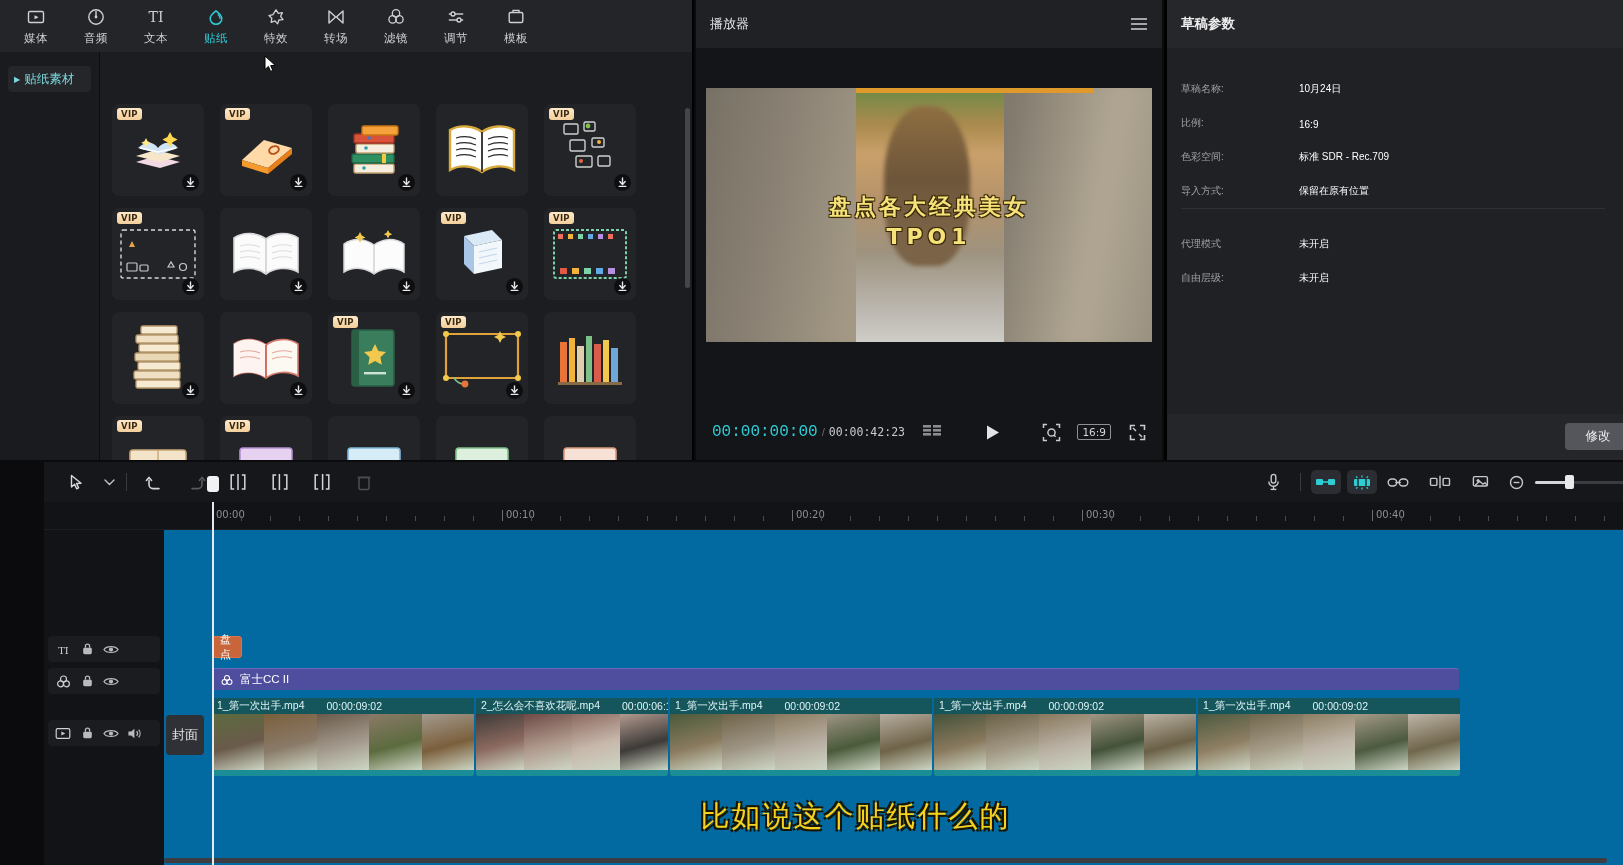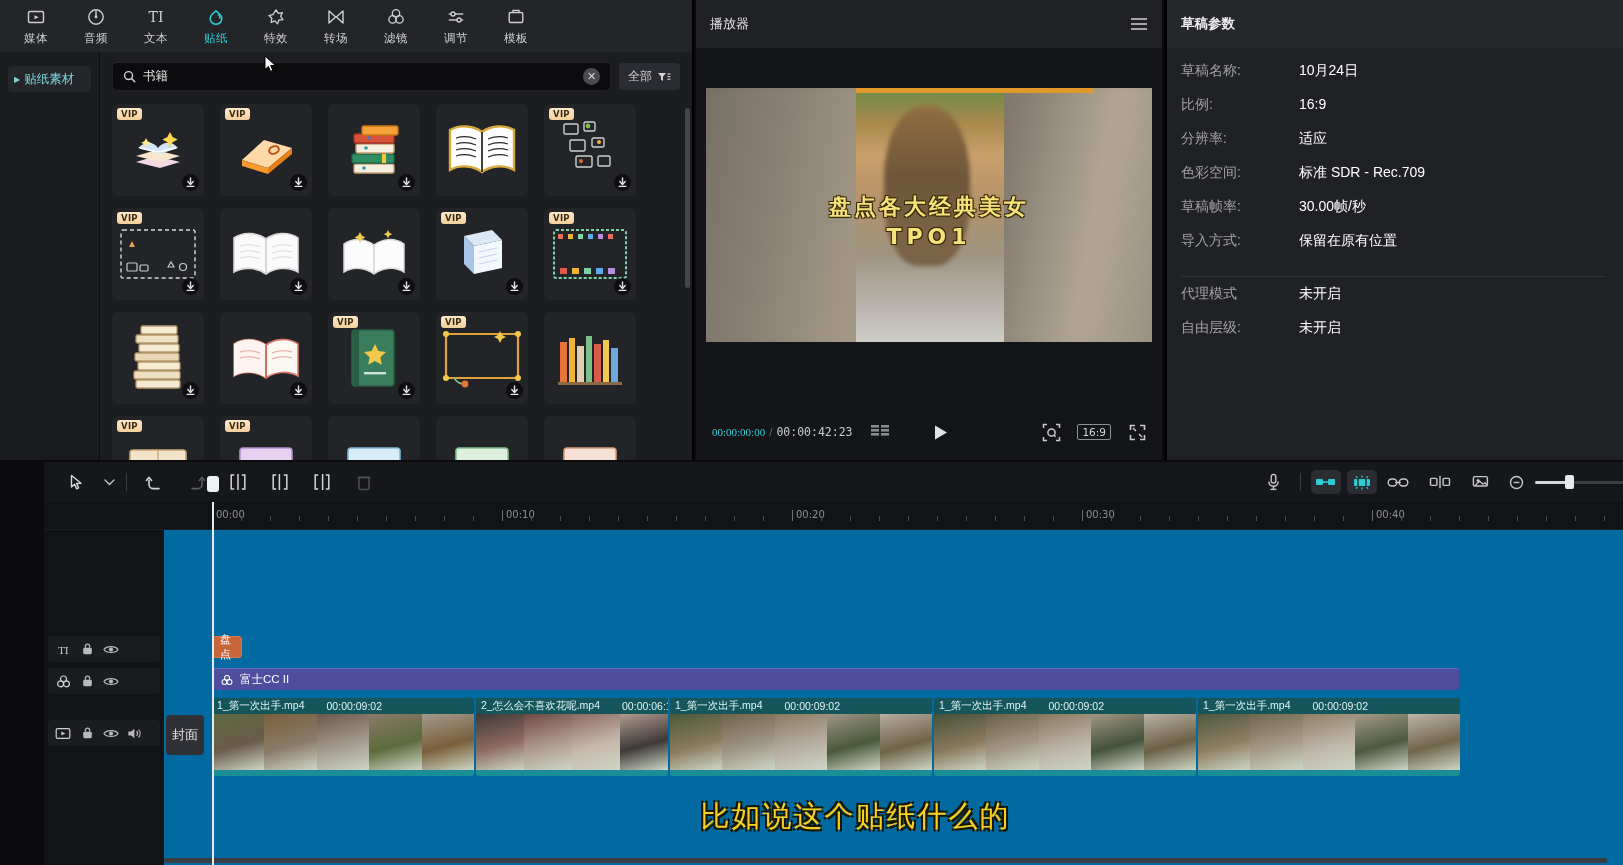--- a/index.html
+++ b/index.html
@@ -374,29 +374,6 @@
       </div>
 
       <div class="lib-main">
-        <div class="search-row">
-          <div class="search-box">
-            <span>
-              <svg width="13" height="13" viewBox="0 0 14 14">
-                  <circle cx="6" cy="6" r="4.3" fill="none" stroke="#cfd0d3" stroke-width="1.5"></circle>
-                  <line x1="9.2" y1="9.2" x2="12.6" y2="12.6" stroke="#cfd0d3" stroke-width="1.6" stroke-linecap="round"></line>
-                </svg>
-            </span>
-            <input value="书籍" placeholder="搜索" style="">
-            <span class="clear-btn">✕</span>
-          </div>
-          <div class="filter-btn">
-            <span>全部</span>
-            <span>
-              <svg width="14" height="12" viewBox="0 0 14 12">
-                  <path d="M1 2 L9 2 L6 5.6 L6 10 L4 8.8 L4 5.6 Z" fill="#d4d4d7"></path>
-                  <line x1="10.4" y1="3" x2="13.4" y2="3" stroke="#d4d4d7" stroke-width="1.1"></line>
-                  <line x1="10.4" y1="5.6" x2="13.4" y2="5.6" stroke="#d4d4d7" stroke-width="1.1"></line>
-                  <line x1="10.4" y1="8.2" x2="13.4" y2="8.2" stroke="#d4d4d7" stroke-width="1.1"></line>
-                </svg>
-            </span>
-          </div>
-        </div>
 
         <div class="grid" id="sticker-grid">
             <div class="cell">

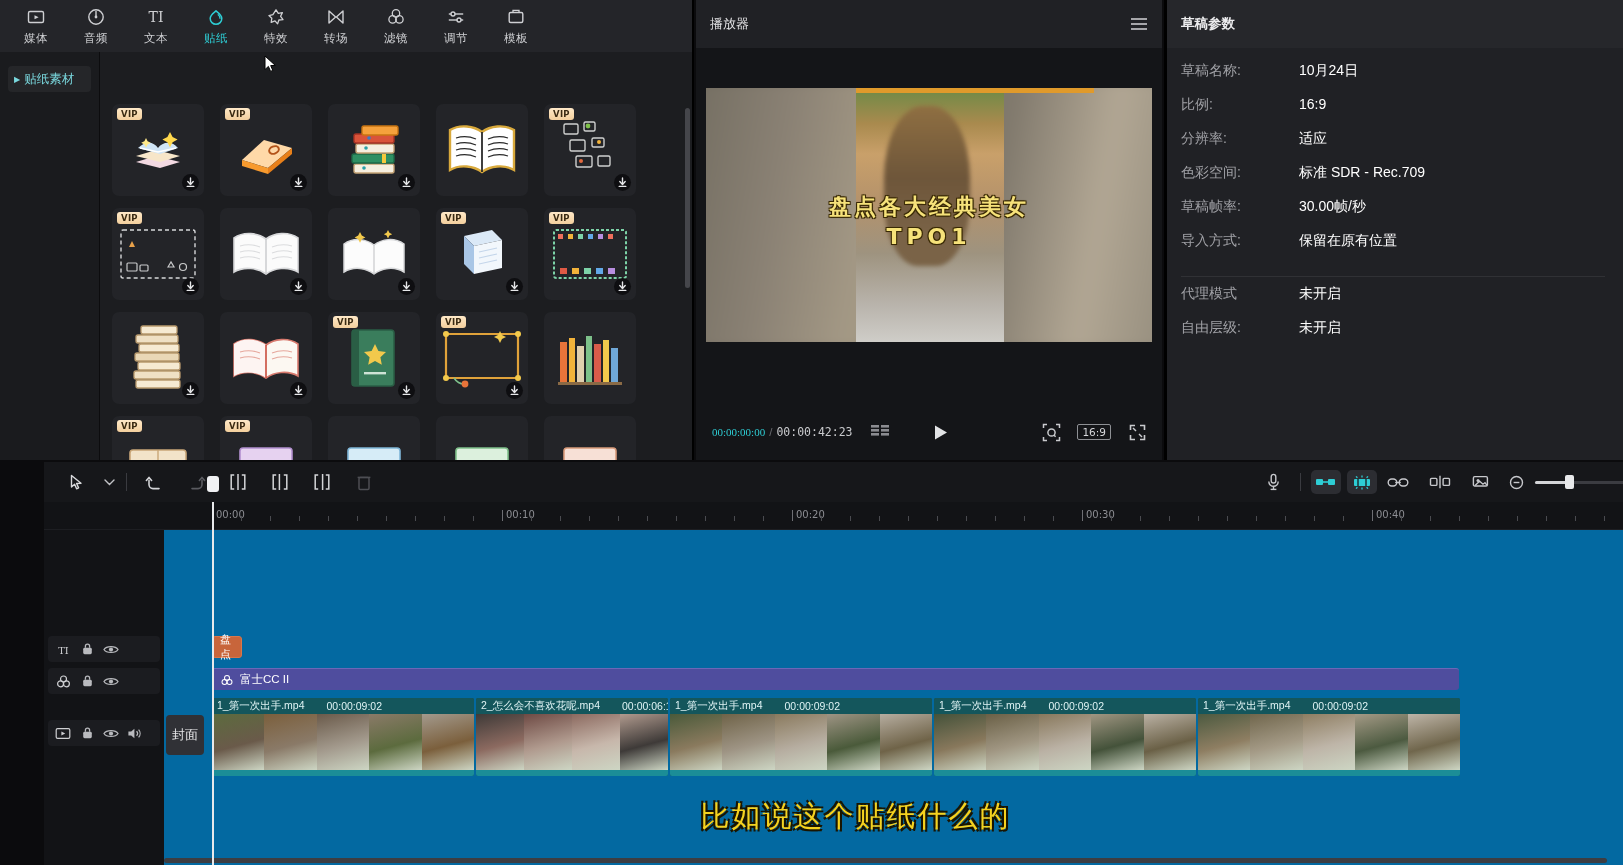--- a/index.html
+++ b/index.html
@@ -161,7 +161,7 @@
   .rpanel-head { height: 48px; display:flex; align-items:center; padding-left: 14px; background:#26272b; }
   .rpanel-head .ttl { font-size: 13.5px; color: #ececee; font-weight: bold; }
   .rpanel-body { padding: 14px 0 0 14px; }
-  .prow { display: flex; align-items: flex-start; height: 34px; font-size: 14px; }
+  .prow { display: flex; align-items: flex-end; height: 34px; font-size: 10px; }
   .pkey { width: 118px; color: #a0a1a6; }
   .pval { color: #ffffff; }
   .pdivider { height:1px; background:#303135; margin: 10px 18px 8px 0; }

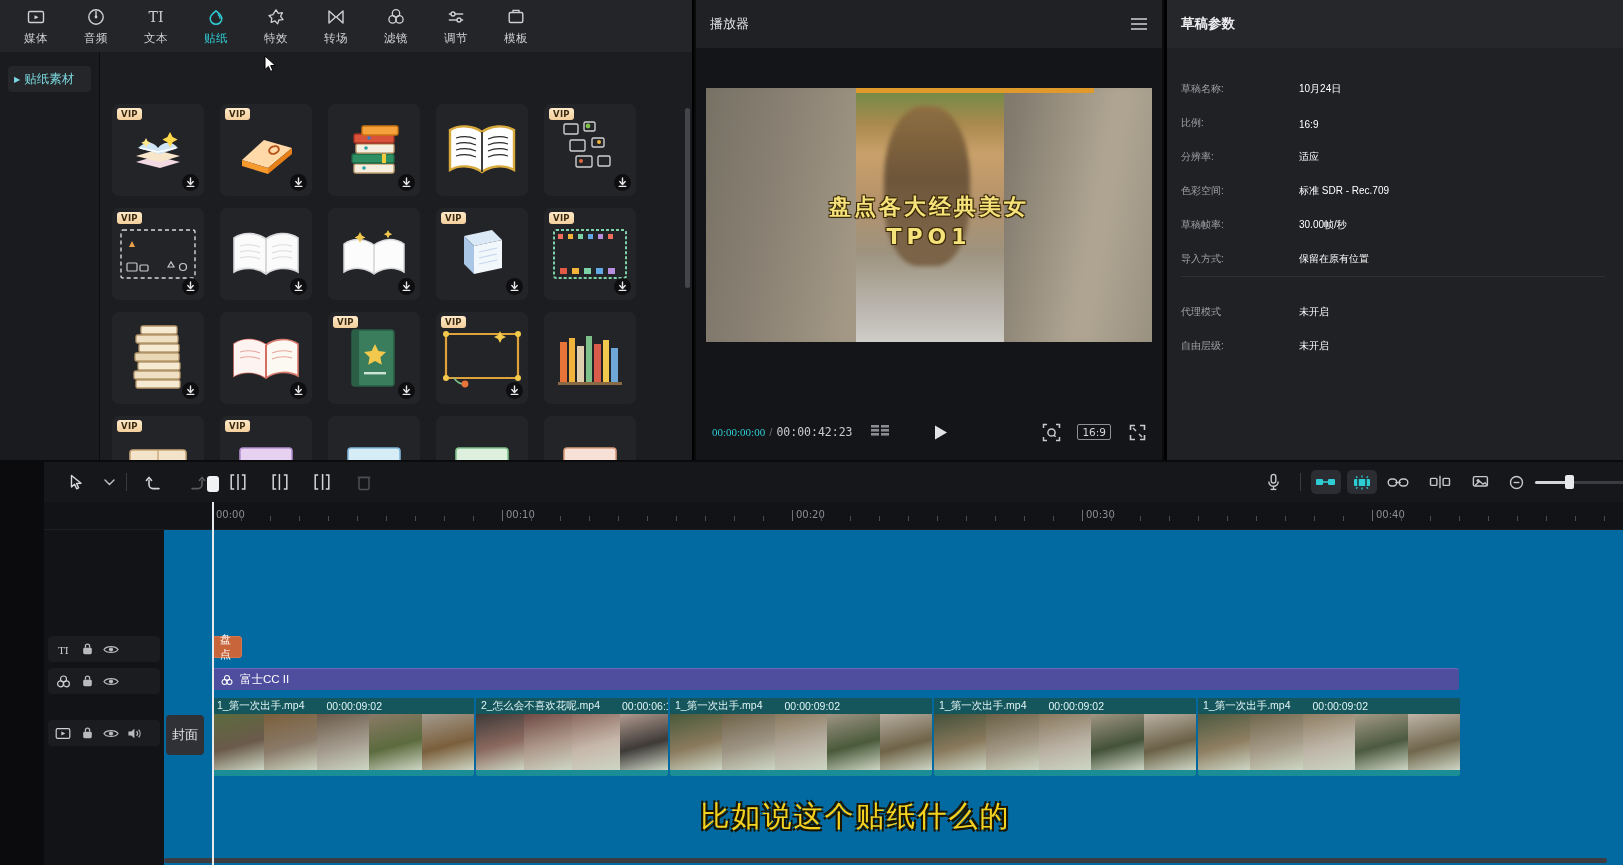--- a/index.html
+++ b/index.html
@@ -805,10 +805,6 @@
           <div class="prow">
             <span class="pkey">比例:</span>
             <span class="pval">16:9</span>
-          </div>
-          <div class="prow">
-            <span class="pkey">分辨率:</span>
-            <span class="pval">适应</span>
           </div>
           <div class="prow">
             <span class="pkey">色彩空间:</span>

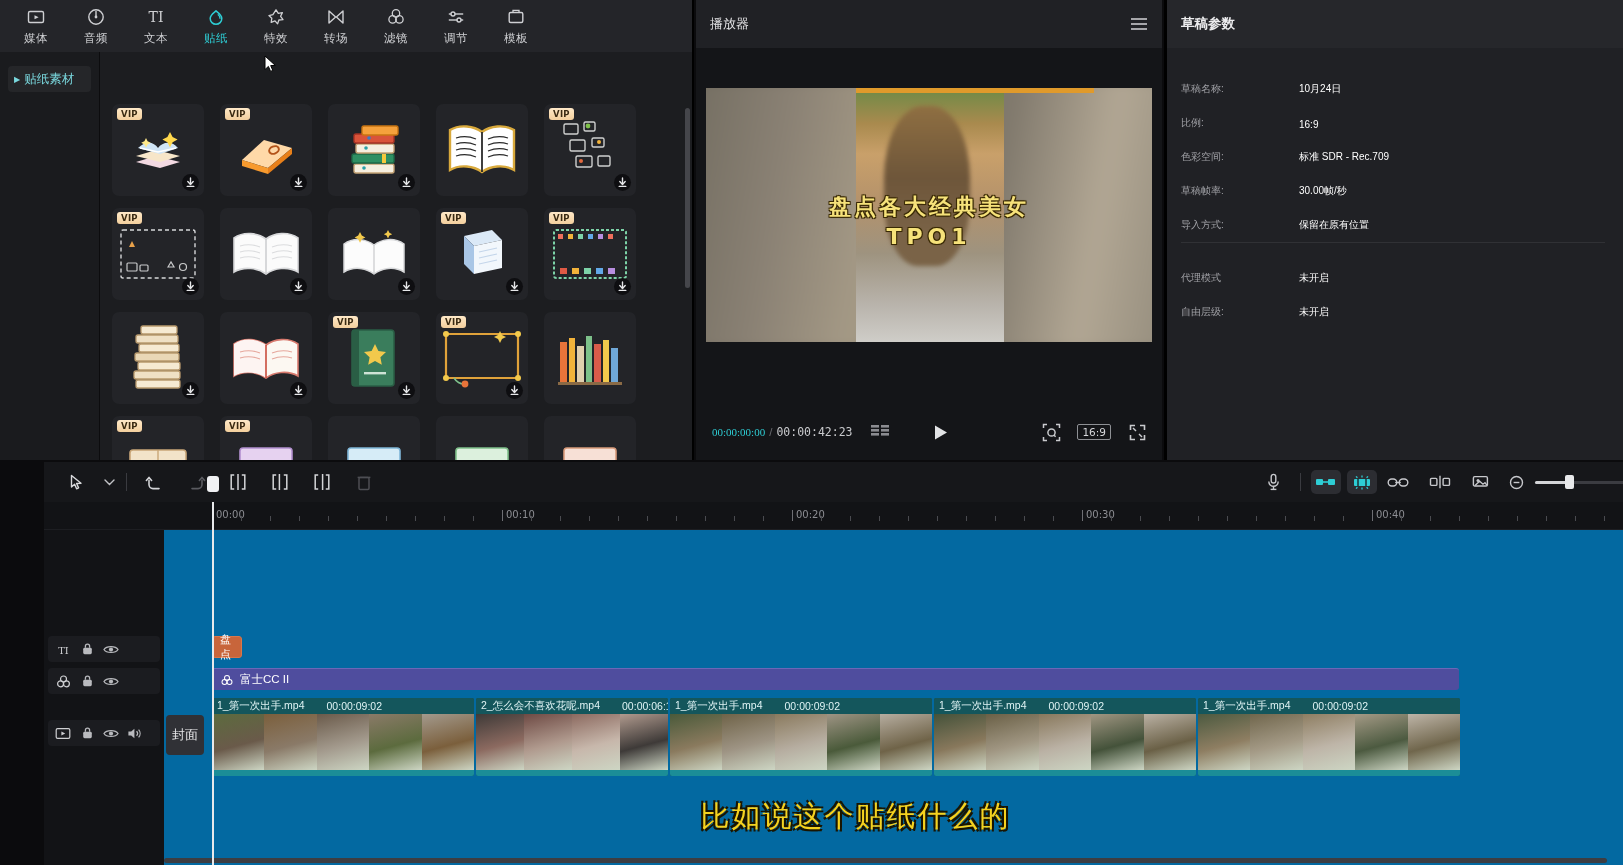--- a/index.html
+++ b/index.html
@@ -809,10 +809,6 @@
           <div class="prow">
             <span class="pkey">色彩空间:</span>
             <span class="pval">标准 SDR - Rec.709</span>
-          </div>
-          <div class="prow">
-            <span class="pkey">草稿帧率:</span>
-            <span class="pval">30.00帧/秒</span>
           </div>
           <div class="prow">
             <span class="pkey">导入方式:</span>

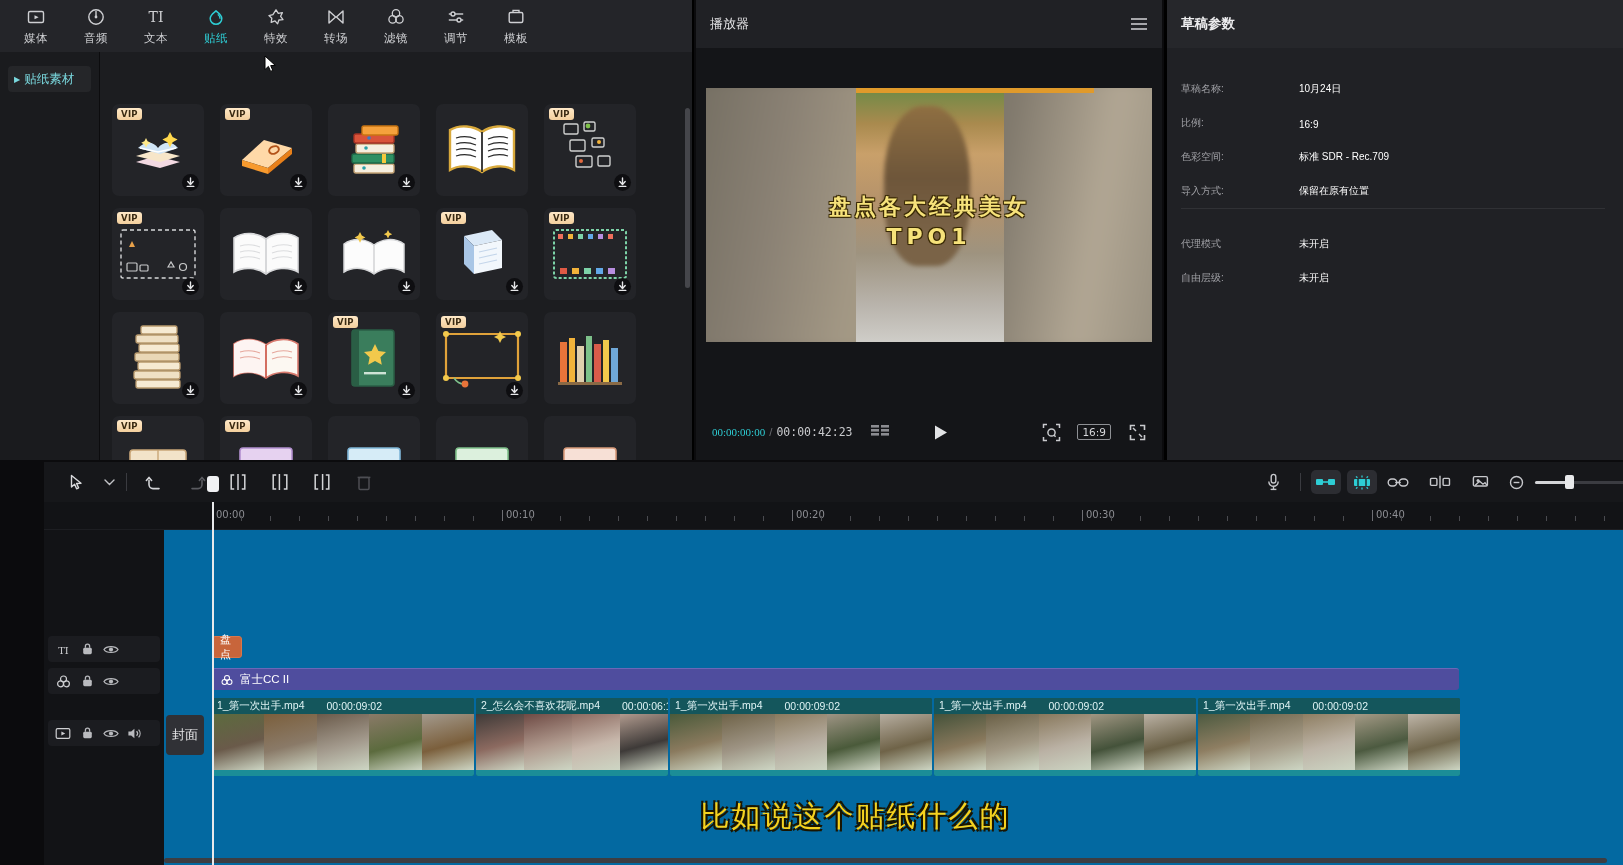--- a/index.html
+++ b/index.html
@@ -145,7 +145,7 @@
     position: absolute; left: 0; right: 0; bottom: 14px; height: 28px;
     display: flex; align-items: center; padding: 0 16px;
   }
-  .tc-cur { color: #2ecdd4; font-size: 11px; font-family: Liberation Serif, serif; }
+  .tc-cur { color: #2ecdd4; font-size: 16px; font-family: Liberation Mono, monospace; }
   .tc-sep { color: #6a6b70; font-size: 11.5px; margin: 0 4px; }
   .tc-tot { color: #c9cacd; font-size: 11.5px; font-family: "DejaVu Sans Mono", monospace; }
   .ratio-chip {

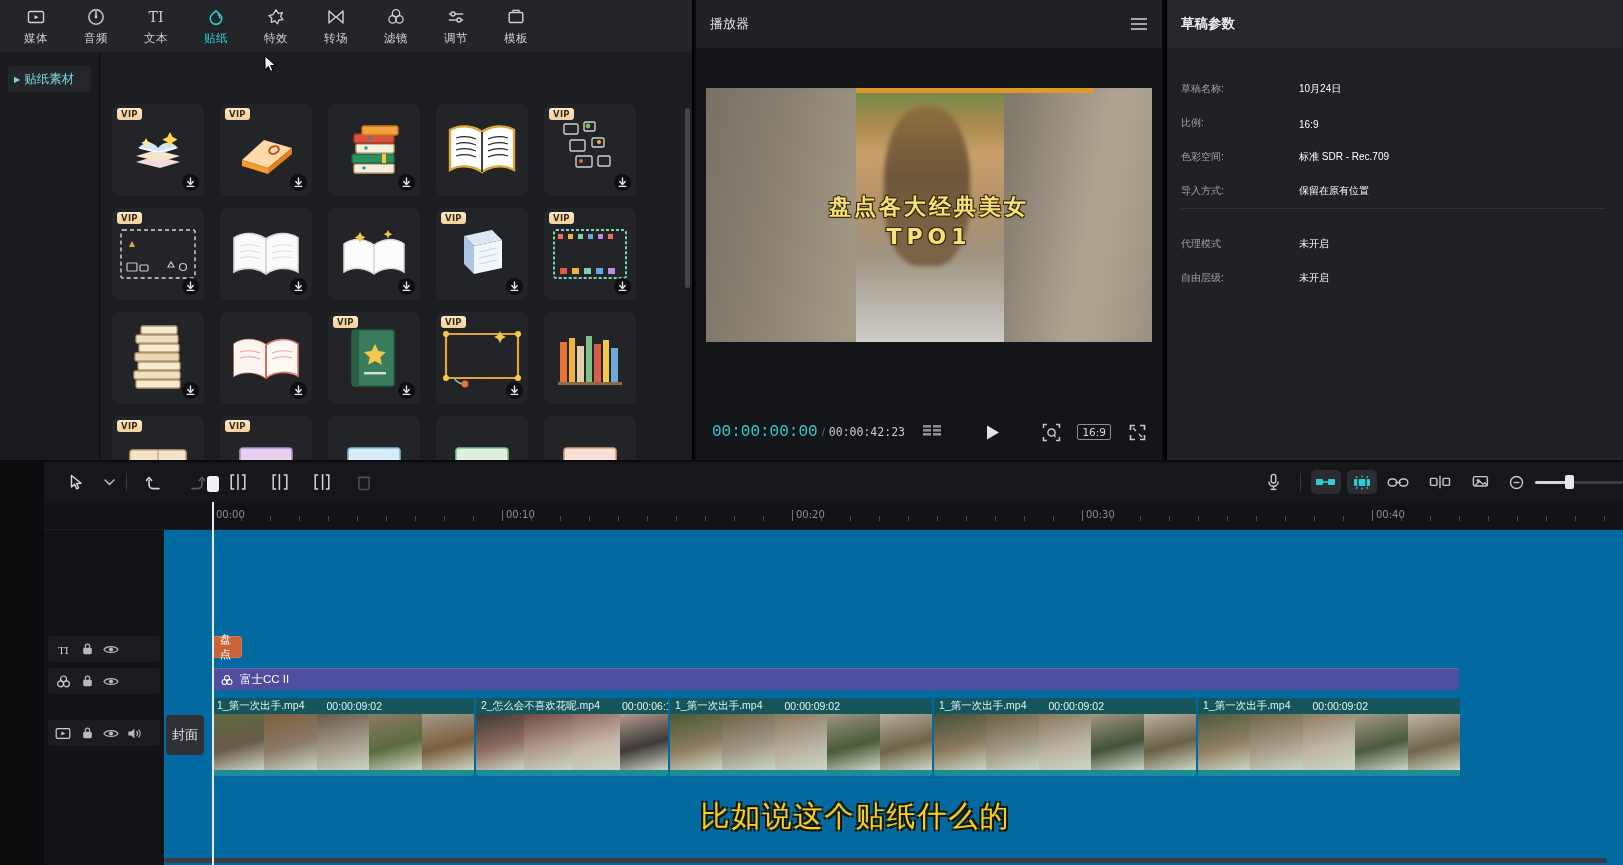--- a/index.html
+++ b/index.html
@@ -826,6 +826,9 @@
             <span class="pval">未开启</span>
           </div>
         </div>
+    </div>
+    <div class="rpanel-foot">
+      <div class="modify-btn">修改</div>
     </div>
   </div>
 

